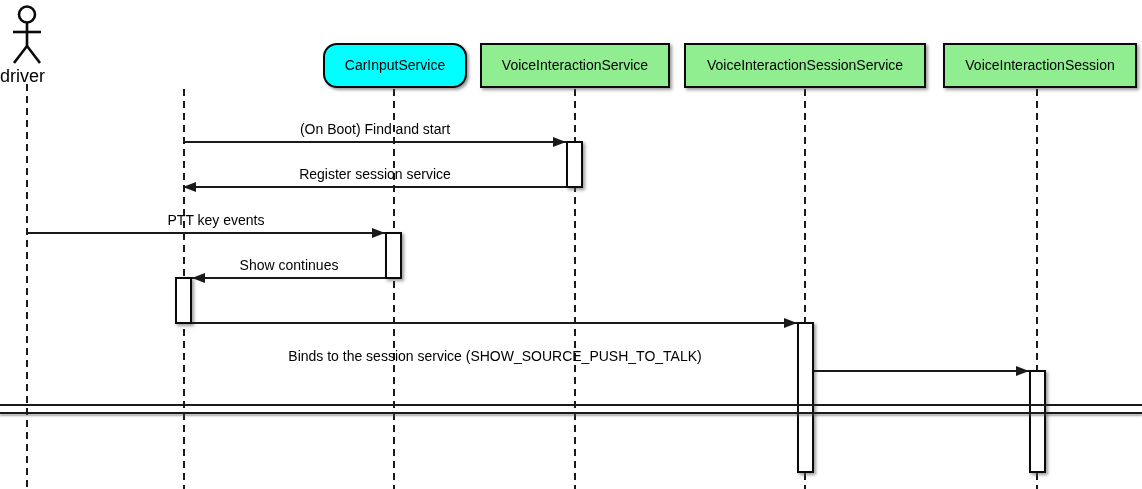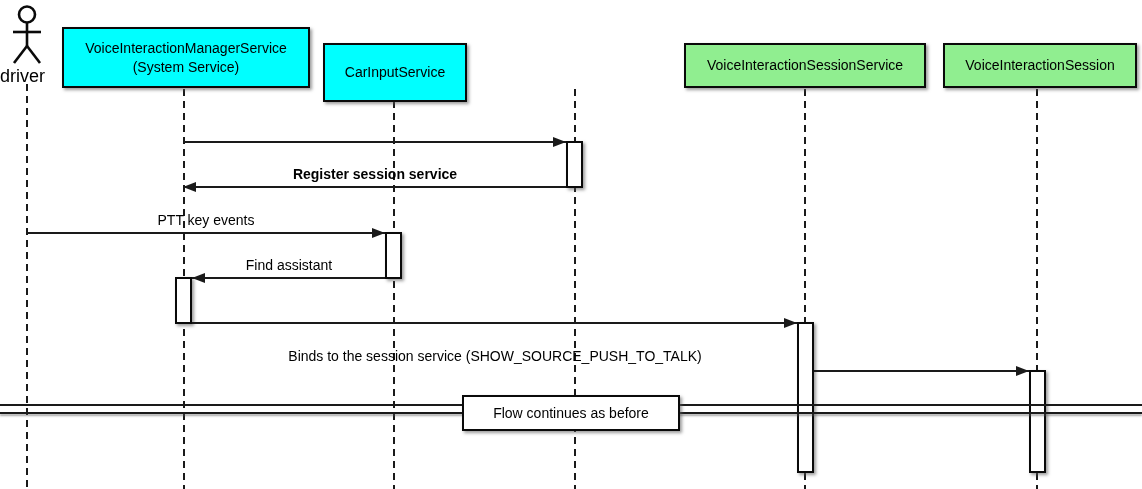--- a/index.html
+++ b/index.html
@@ -59,10 +59,6 @@
   </svg>
   <div class="actor-label">driver</div>
 
-  <div class="participant" style="left: 62px; top: 27px; width: 248px; height: 61px; background: rgb(0, 255, 255);">
-    <span>VoiceInteractionManagerService</span>
-    <span>(System Service)</span>
-  </div>
   <div class="participant" style="left: 323px; top: 43px; width: 144px; height: 59px; background: rgb(0, 255, 255);">
     <span>CarInputService</span>
   </div>

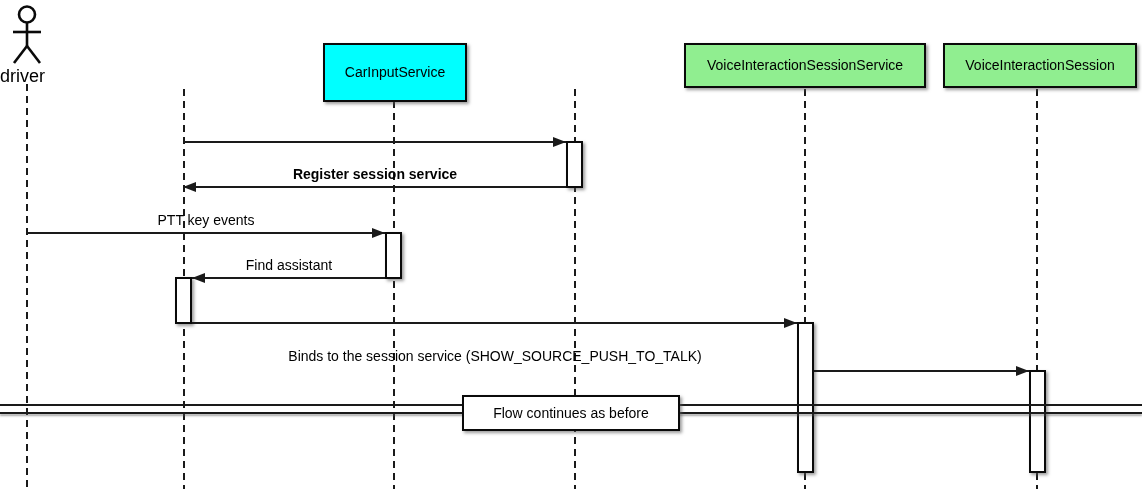--- a/index.html
+++ b/index.html
@@ -59,7 +59,7 @@
   </svg>
   <div class="actor-label">driver</div>
 
-  <div class="participant" style="left: 323px; top: 43px; width: 144px; height: 59px; background: rgb(0, 255, 255);">
+  <div class="participant" style="left: 323px; top: 43px; width: 144px; height: 45px; background: rgb(0, 255, 255); border-radius: 14px;">
     <span>CarInputService</span>
   </div>
   <div class="participant" style="left: 943px; top: 43px; width: 194px; height: 45px; background: rgb(144, 238, 144);">

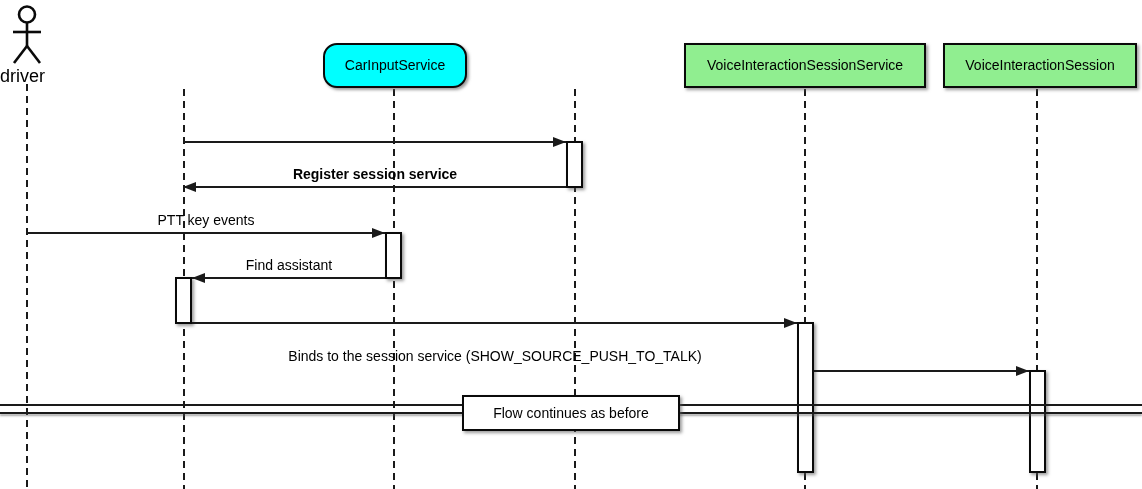--- a/index.html
+++ b/index.html
@@ -62,6 +62,9 @@
   <div class="participant" style="left: 323px; top: 43px; width: 144px; height: 45px; background: rgb(0, 255, 255); border-radius: 14px;">
     <span>CarInputService</span>
   </div>
+  <div class="participant" style="left: 480px; top: 43px; width: 190px; height: 45px; background: rgb(144, 238, 144);">
+    <span>VoiceInteractionService</span>
+  </div>
   <div class="participant" style="left: 943px; top: 43px; width: 194px; height: 45px; background: rgb(144, 238, 144);">
     <span>VoiceInteractionSession</span>
   </div>

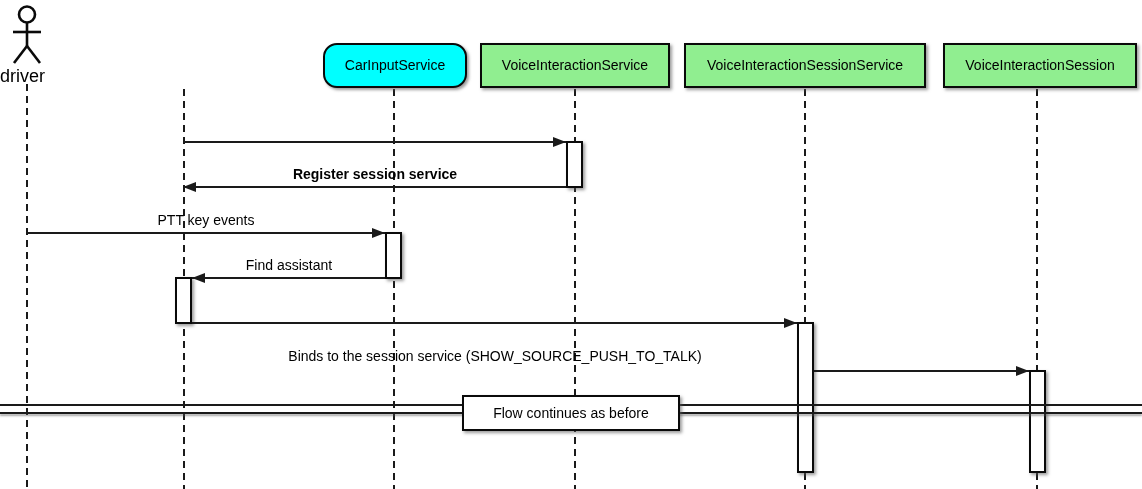--- a/index.html
+++ b/index.html
@@ -78,6 +78,7 @@
   <div class="bar" style="left:797px;top:322px;height:151px;"></div>
   <div class="bar" style="left:1029px;top:370px;height:103px;"></div>
 
+  <div class="mlabel" style="left:375px;top:121px;">(On Boot) Find and start</div>
   <div class="mline" style="left:184px;top:141px;width:382px;"></div>
   <div class="ah ah-r" style="left:553px;top:137px;"></div>
 

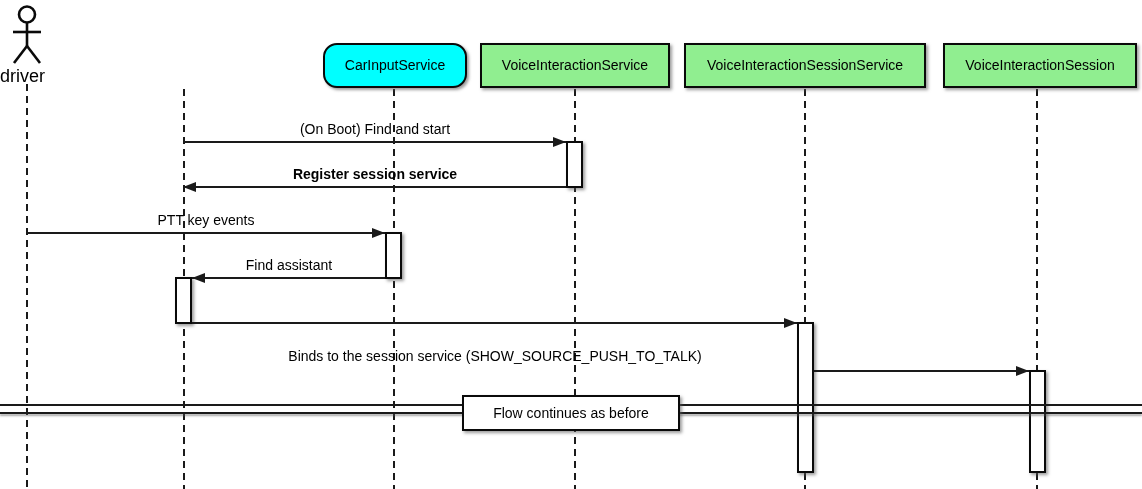--- a/index.html
+++ b/index.html
@@ -82,7 +82,7 @@
   <div class="mline" style="left:184px;top:141px;width:382px;"></div>
   <div class="ah ah-r" style="left:553px;top:137px;"></div>
 
-  <div class="mlabel" style="left:375px;top:166px;font-weight:bold;">Register session service</div>
+  <div class="mlabel" style="left:375px;top:166px;">Register session service</div>
   <div class="mline" style="left:184px;top:186px;width:382px;"></div>
   <div class="ah ah-l" style="left:183px;top:182px;"></div>
 

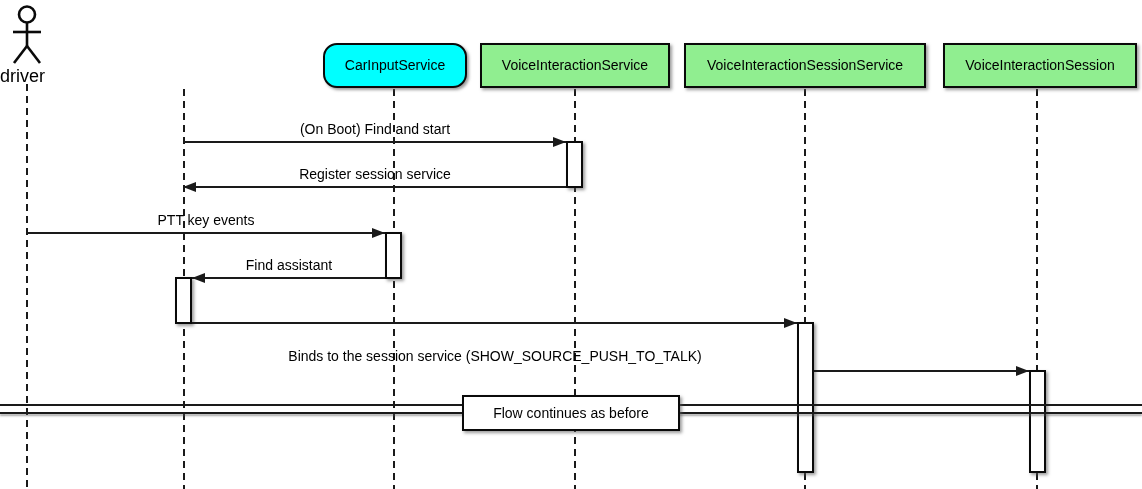--- a/index.html
+++ b/index.html
@@ -86,7 +86,7 @@
   <div class="mline" style="left:184px;top:186px;width:382px;"></div>
   <div class="ah ah-l" style="left:183px;top:182px;"></div>
 
-  <div class="mlabel" style="left:206px;top:212px;">PTT key events</div>
+  <div class="mlabel" style="left:216px;top:212px;">PTT key events</div>
   <div class="mline" style="left:27px;top:232px;width:358px;"></div>
   <div class="ah ah-r" style="left:372px;top:228px;"></div>
 

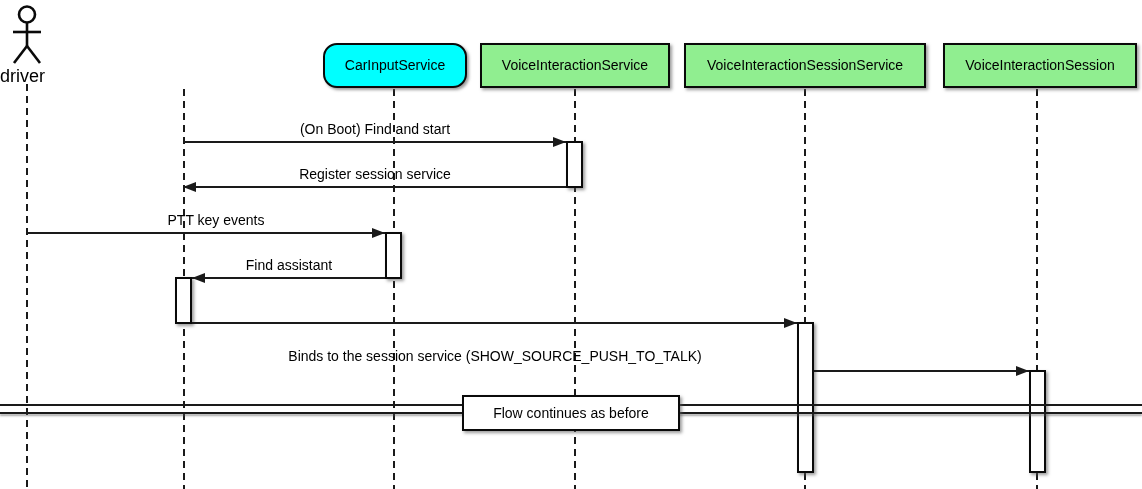--- a/index.html
+++ b/index.html
@@ -90,7 +90,7 @@
   <div class="mline" style="left:27px;top:232px;width:358px;"></div>
   <div class="ah ah-r" style="left:372px;top:228px;"></div>
 
-  <div class="mlabel" style="left:289px;top:257px;">Find assistant</div>
+  <div class="mlabel" style="left:289px;top:257px;">Show continues</div>
   <div class="mline" style="left:192px;top:277px;width:193px;"></div>
   <div class="ah ah-l" style="left:192px;top:273px;"></div>
 

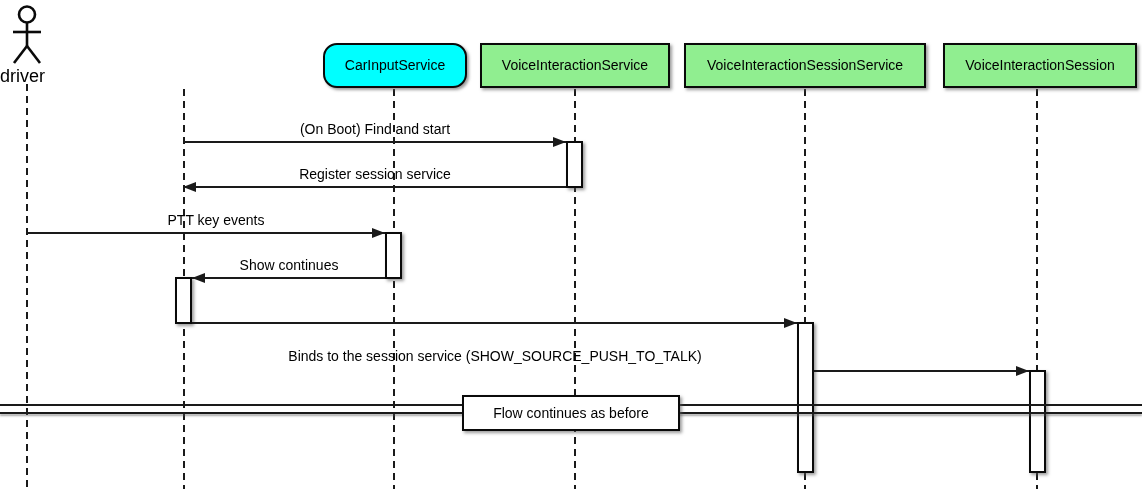--- a/index.html
+++ b/index.html
@@ -103,9 +103,6 @@
 
   <div class="divline" style="top:404px;"></div>
   <div class="divline shadowed" style="top:412px;"></div>
-  <div class="divbox">
-    <span>Flow continues as before</span>
-  </div>
 
 </div>
 

